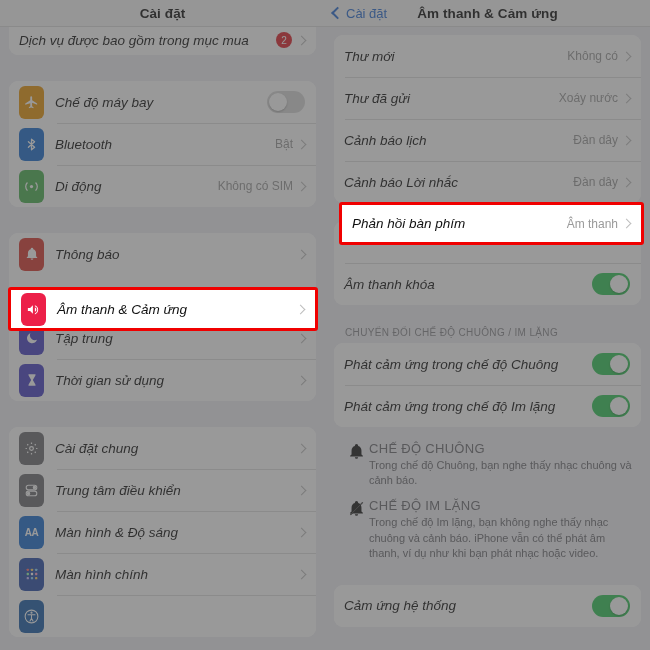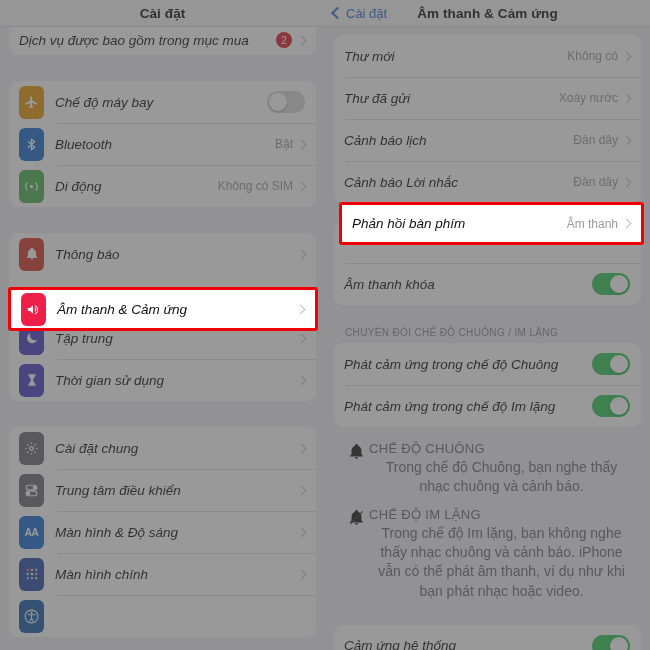--- a/index.html
+++ b/index.html
@@ -205,10 +205,9 @@
     margin-bottom: 2px;
   }
   .info-text {
-    font-size: 14px;
+    font-size: 11px;
     color: #6d6d72;
     line-height: 1.38;
-    text-align: center;
   }
 
   

